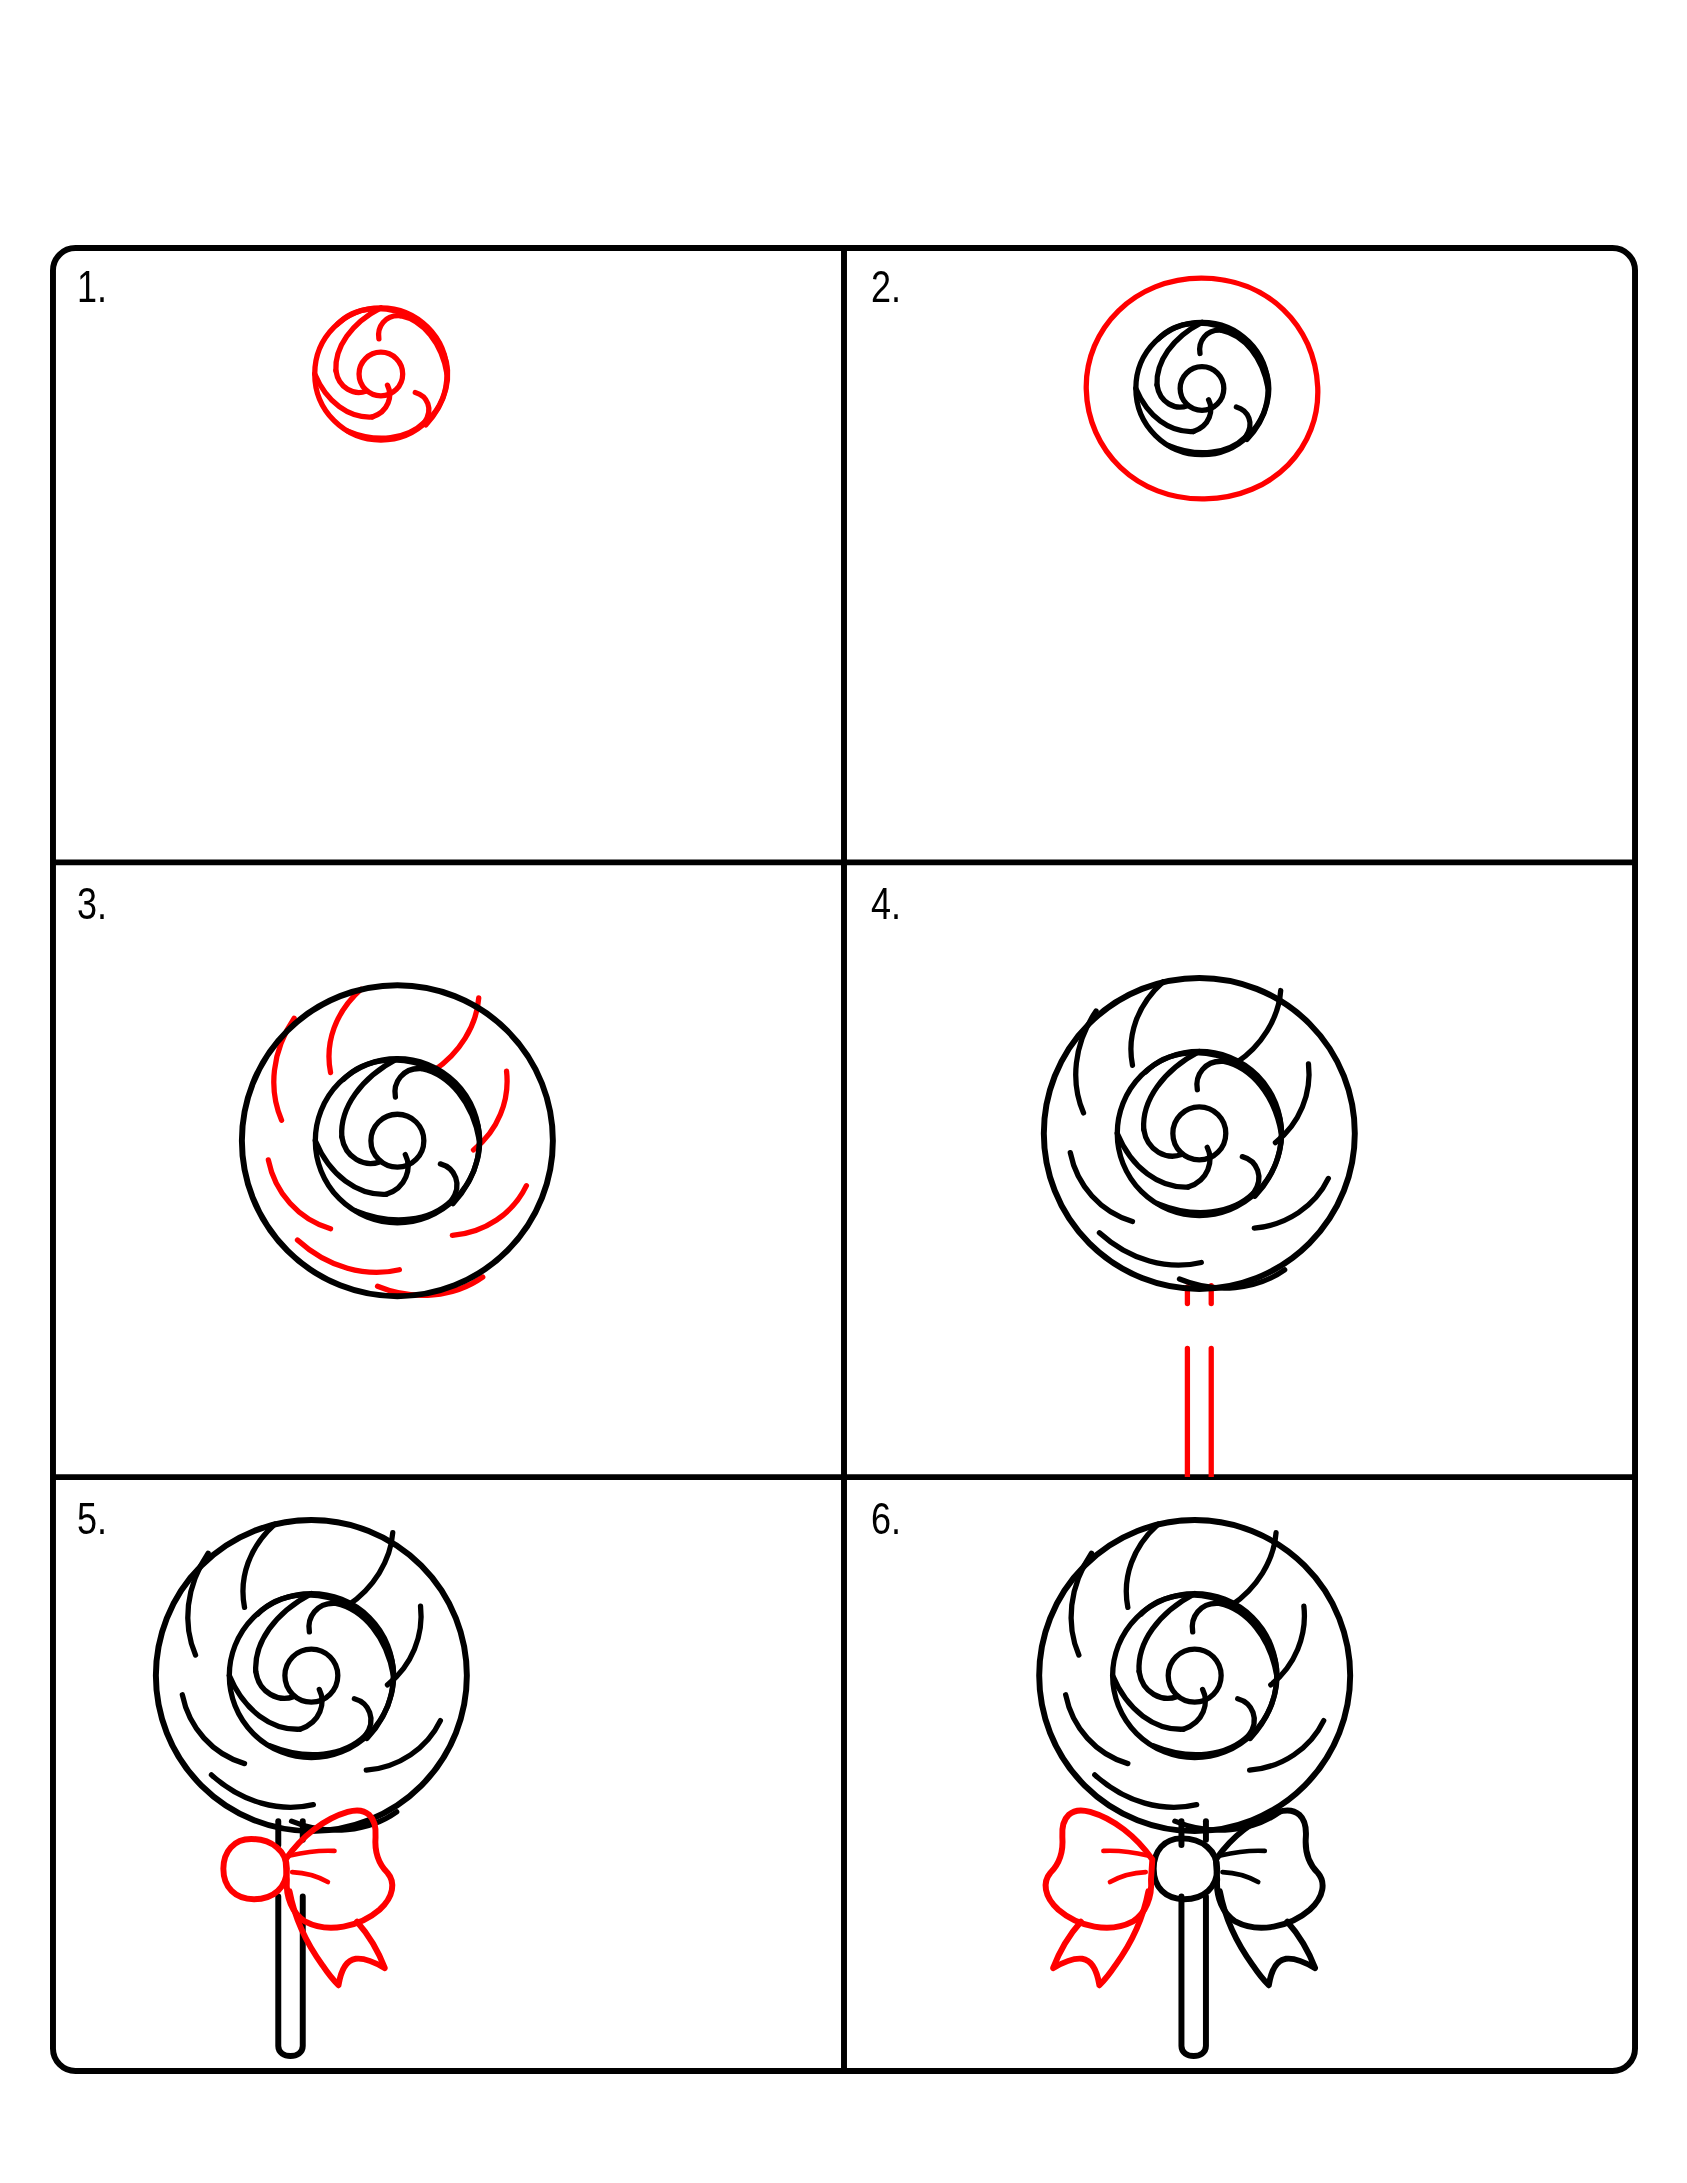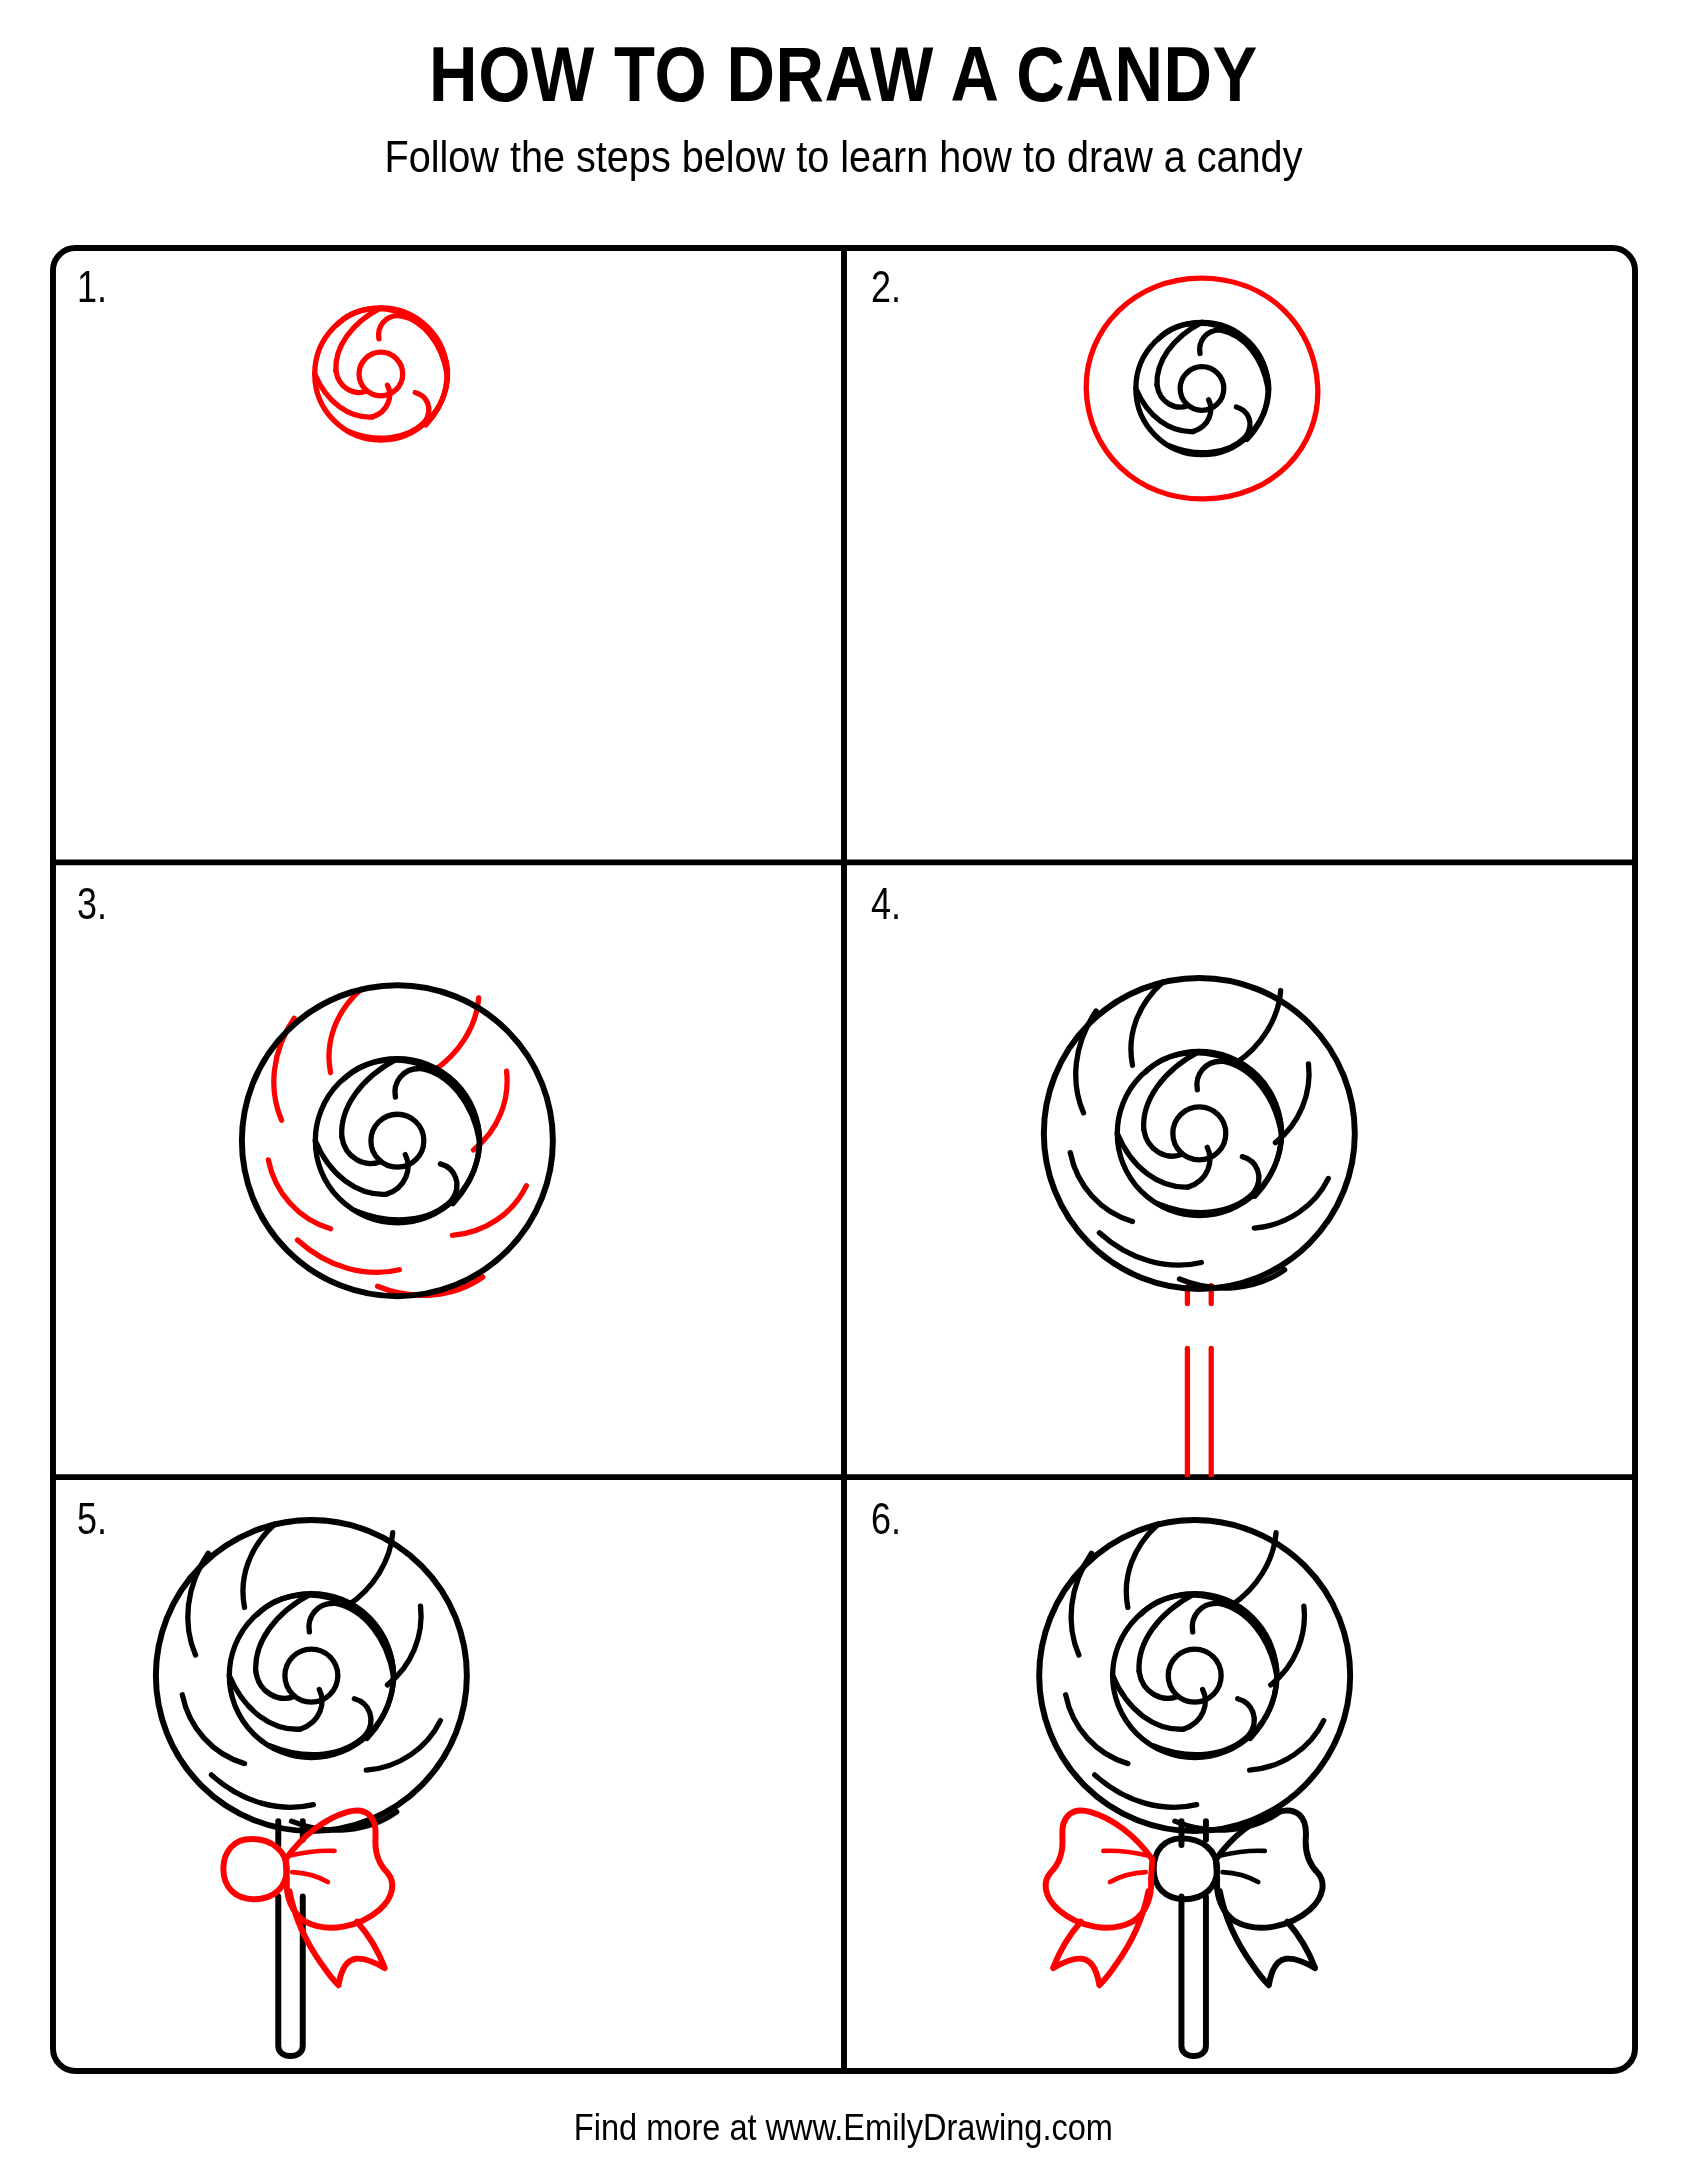--- a/index.html
+++ b/index.html
@@ -106,10 +106,6 @@
 
 <div class="page">
 
-  <div class="header">
-    <h1 class="title">HOW TO DRAW A CANDY</h1>
-    <p class="subtitle">Follow the steps below to learn how to draw a candy</p>
-  </div>
 
   <div class="grid-wrap">
 

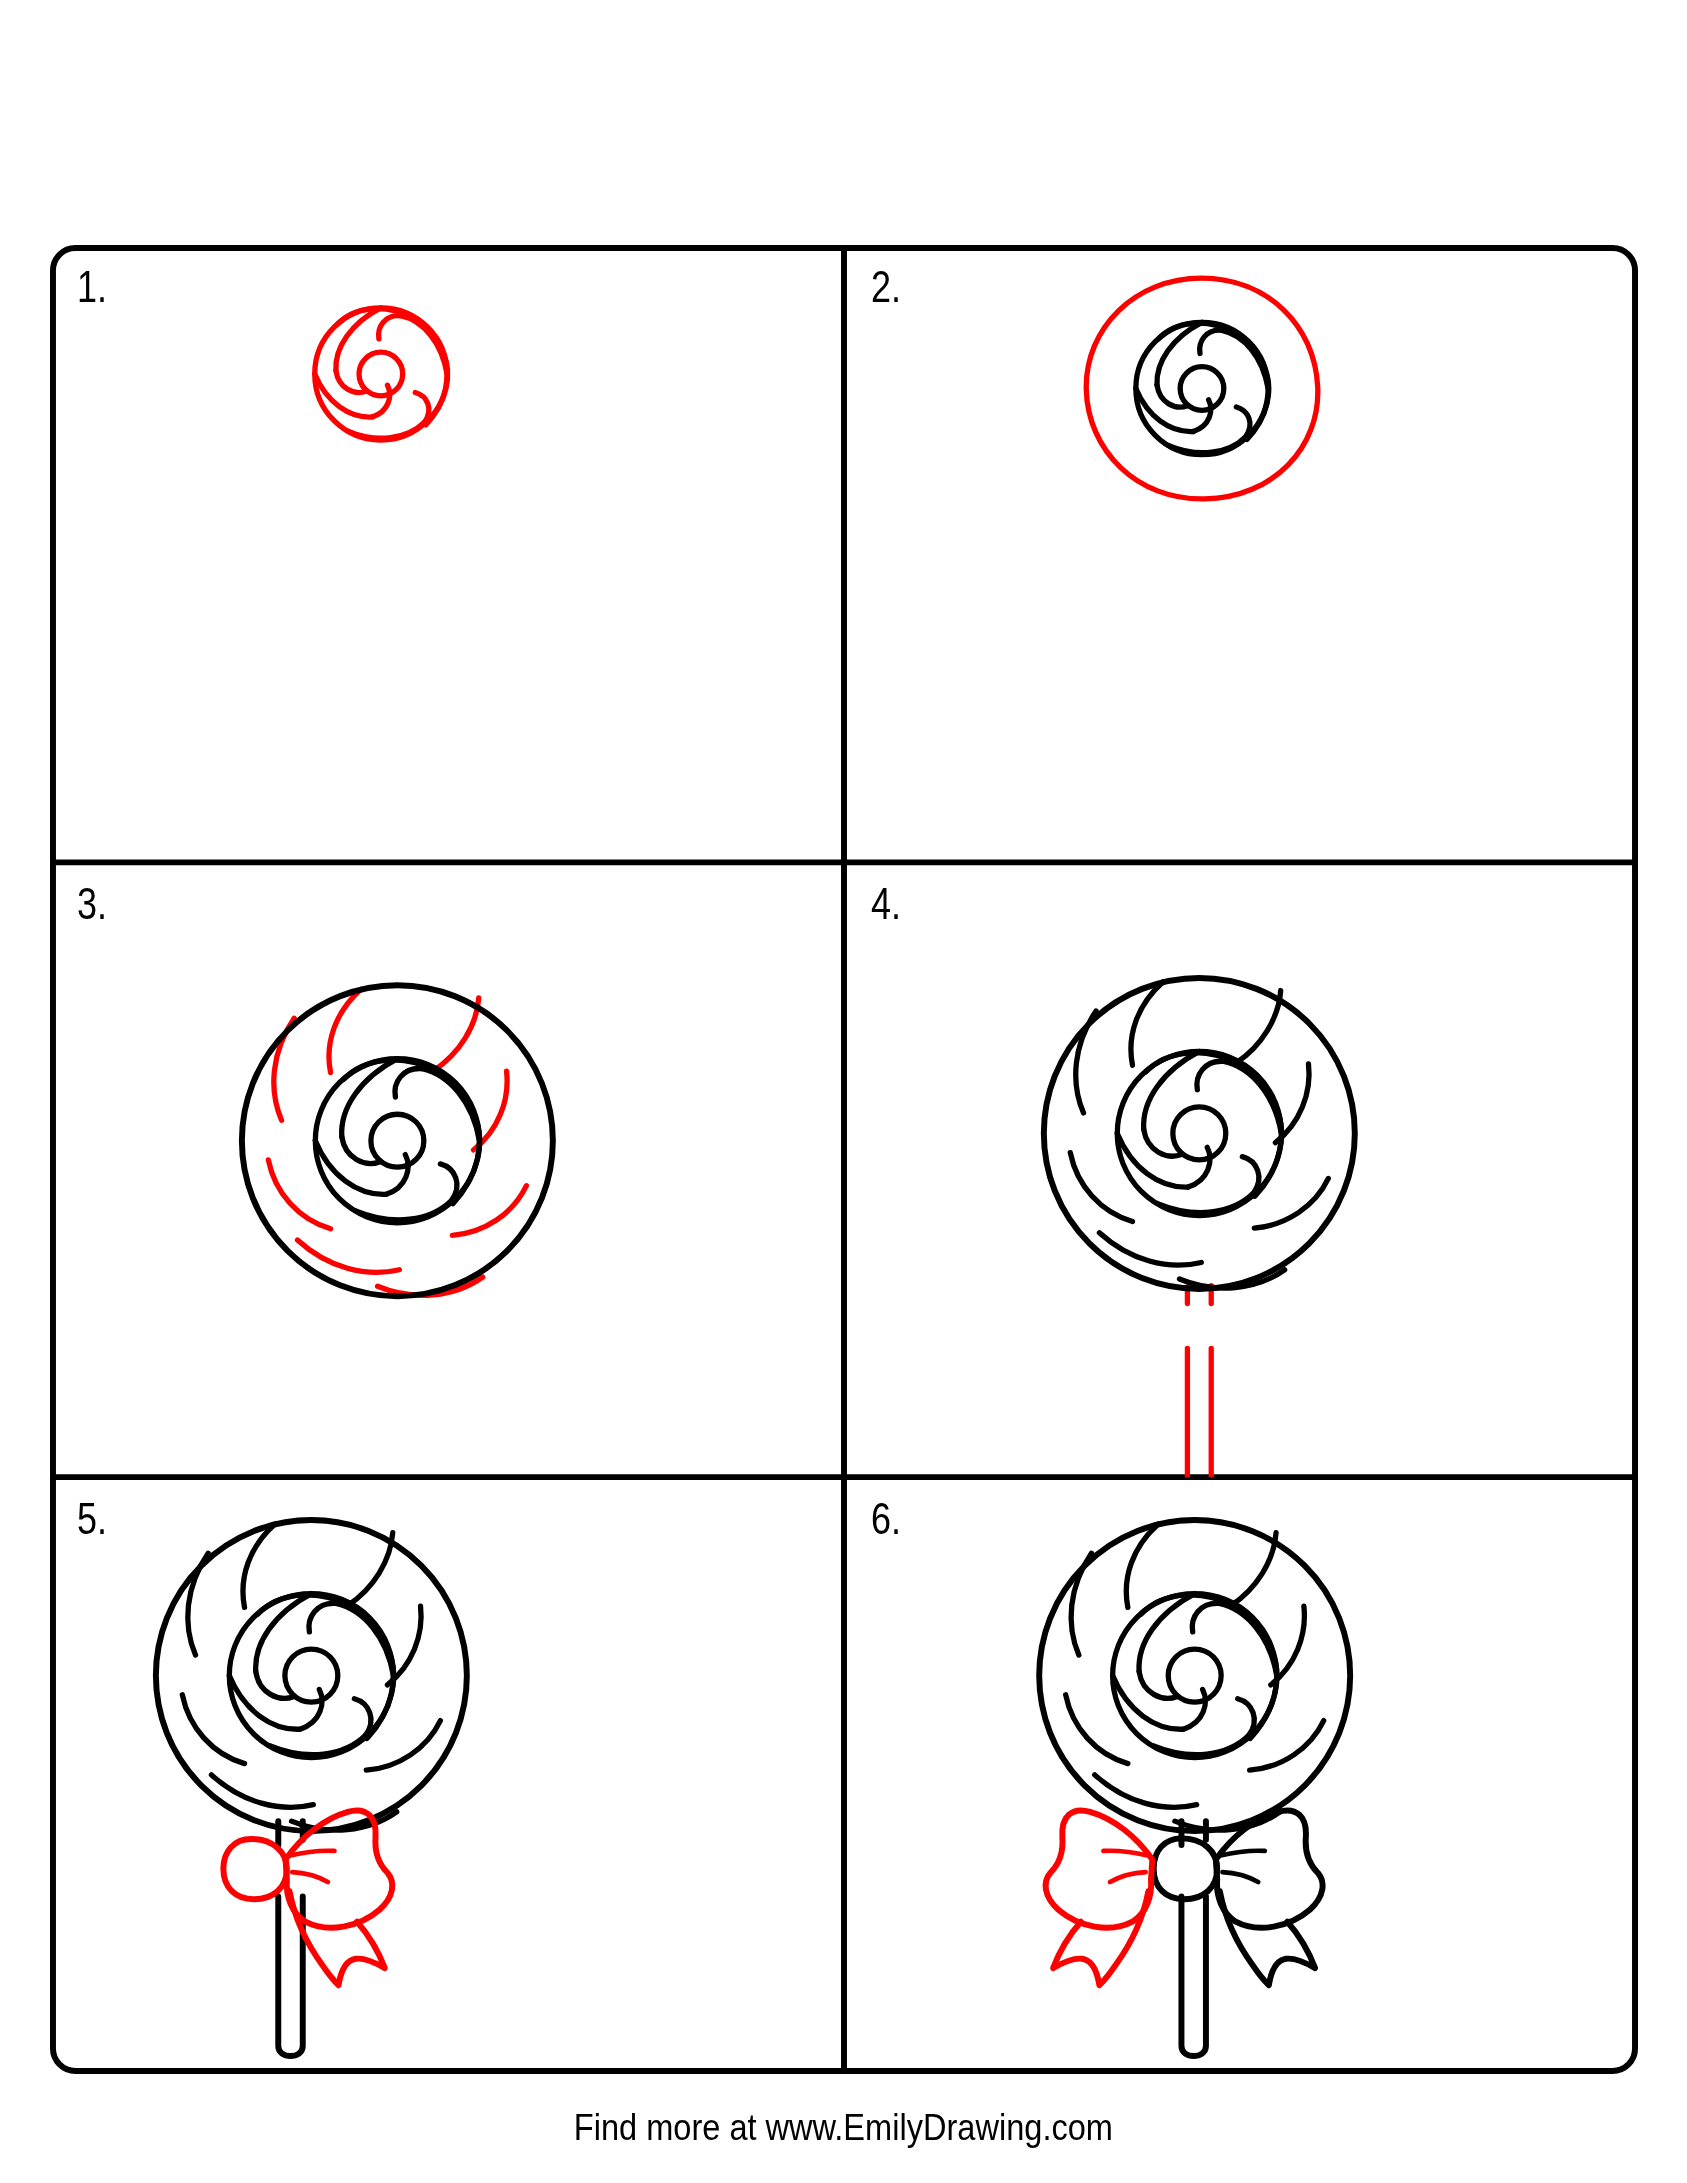--- a/index.html
+++ b/index.html
@@ -374,9 +374,6 @@
 
   </div>
 
-  <div class="footer">
-    <span class="footer-text">Find more at www.EmilyDrawing.com</span>
-  </div>
 
 </div>
 

